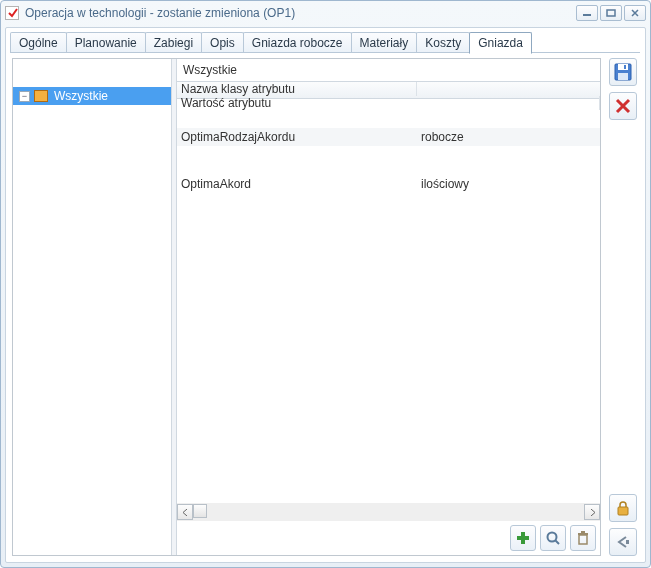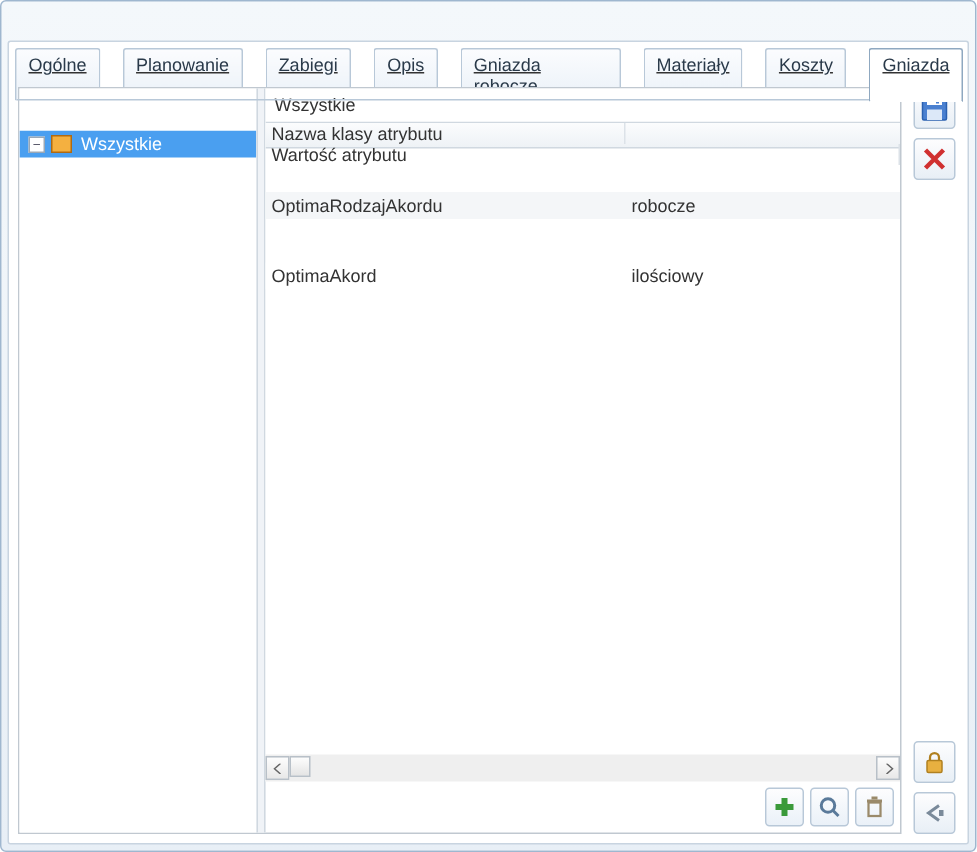--- a/index.html
+++ b/index.html
@@ -71,6 +71,29 @@
 
 <div class="window">
 
+  <div class="titlebar">
+    <div class="app-icon">
+      <svg width="10" height="10">
+          <path d="M1 5 L4 8 L9 1" stroke="#d22" stroke-width="2" fill="none"></path>
+        </svg>
+    </div>
+    <div class="title">Operacja w technologii - zostanie zmieniona  (OP1)</div>
+    <div class="winbtn">
+      <svg width="10" height="8">
+          <rect x="1" y="5" width="8" height="2" fill="#5a7a9a"></rect>
+        </svg>
+    </div>
+    <div class="winbtn">
+      <svg width="10" height="8">
+          <rect x="1" y="1" width="8" height="6" fill="none" stroke="#5a7a9a" stroke-width="1.5"></rect>
+        </svg>
+    </div>
+    <div class="winbtn">
+      <svg width="10" height="8">
+          <path d="M2 1 L8 7 M8 1 L2 7" stroke="#5a7a9a" stroke-width="1.5"></path>
+        </svg>
+    </div>
+  </div>
 
   <div class="client">
 

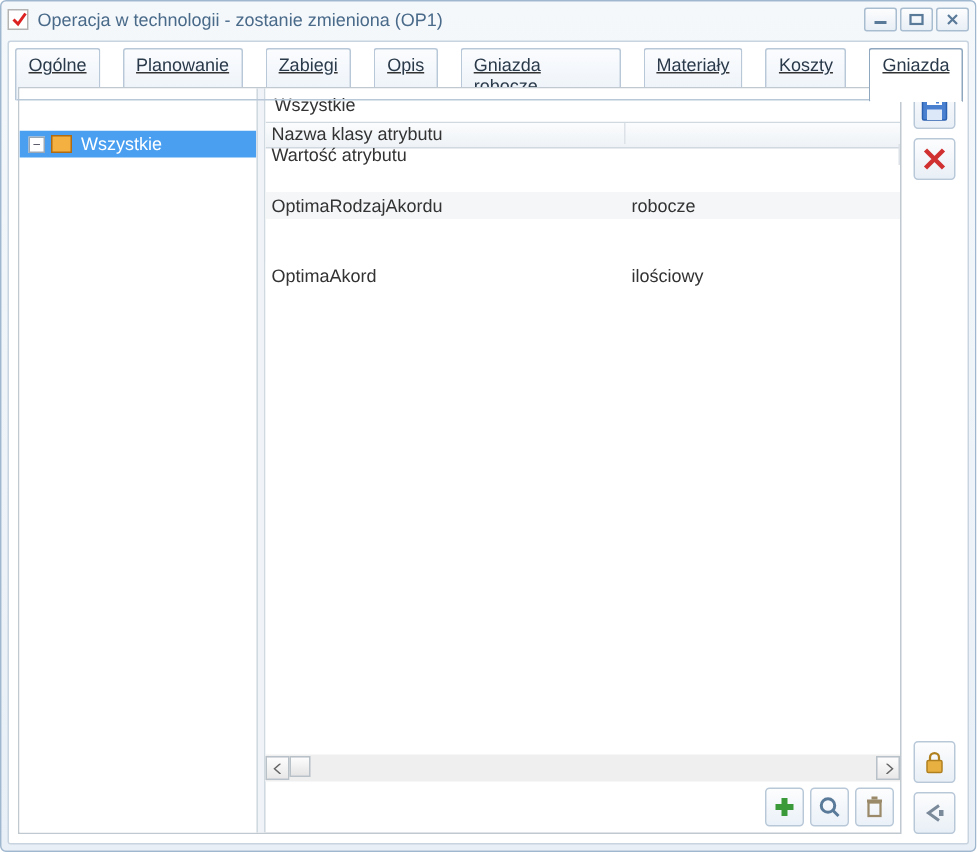--- a/index.html
+++ b/index.html
@@ -17,7 +17,7 @@
 
   .client { position: absolute; top: 26px; left: 4px; right: 4px; bottom: 4px; background:#fff; border:1px solid #c8d4e0; border-radius:2px; }
 
-  .tabs { display:flex; gap:16px; padding:4px 4px 0 4px; position:relative;text-decoration:underline; }
+  .tabs { display:flex; gap:0; padding:4px 4px 0 4px; position:relative; }
   .tab { padding:3px 8px; border:1px solid #b8c8d8; background:linear-gradient(to bottom,#fbfcfe,#eaf1f8); border-bottom:none; margin-right:-1px; cursor:pointer; color:#2a3a4a; border-top-left-radius:2px; border-top-right-radius:2px; position:relative; }
   .tab.active { background:#fff; z-index:2; border-color:#8fa8c0; border-bottom:1px solid #fff; margin-bottom:-1px; }
   .tabs-line { position:absolute; left:5px; right:5px; height:1px; background:#b8c8d8; bottom:0; z-index:1; }

